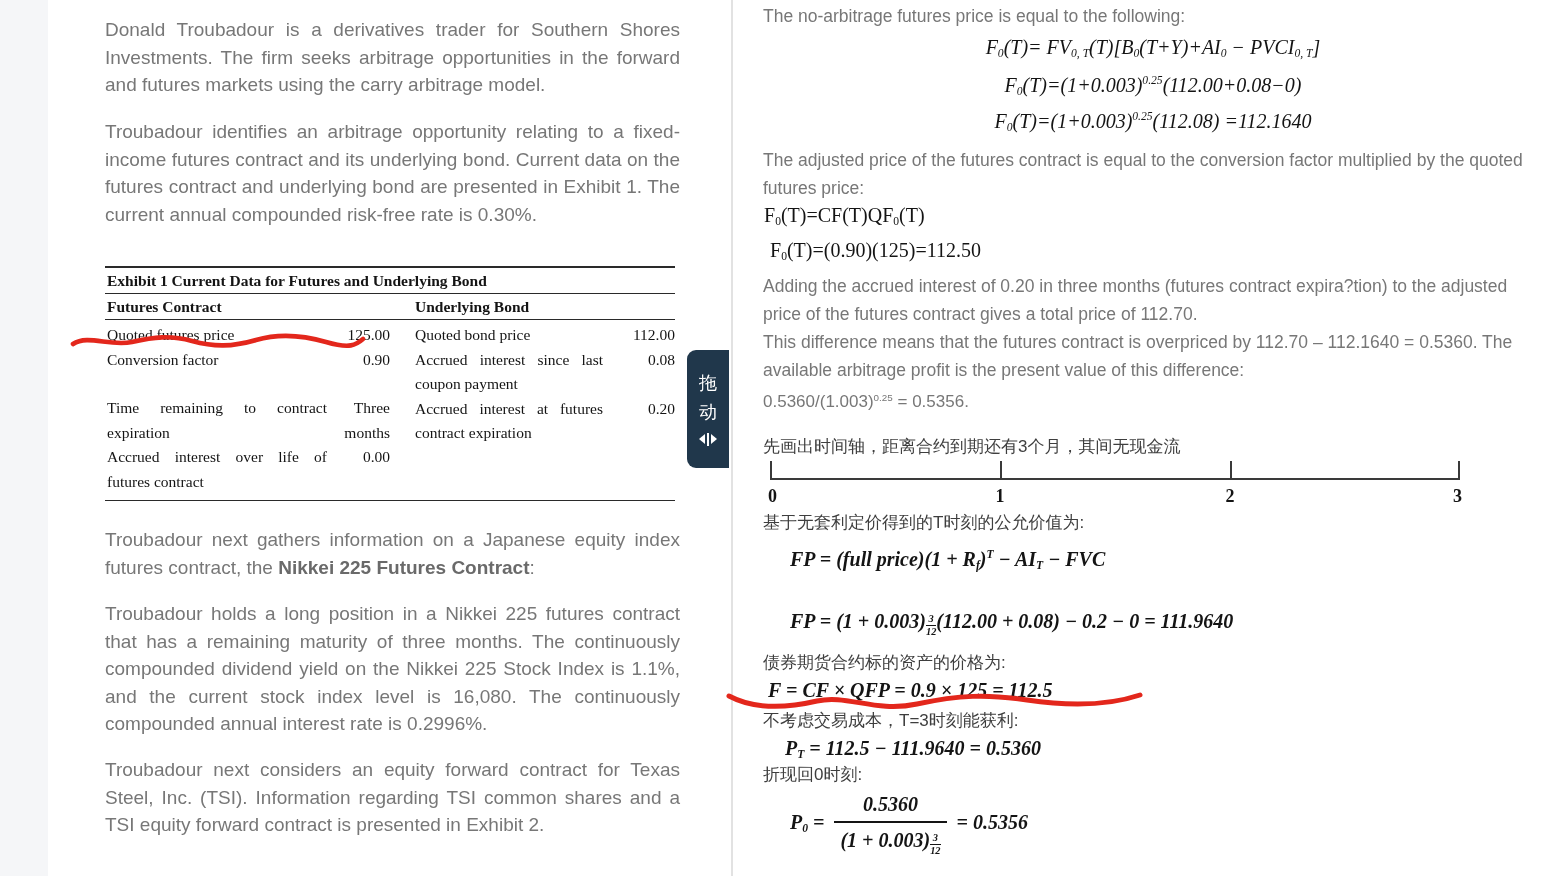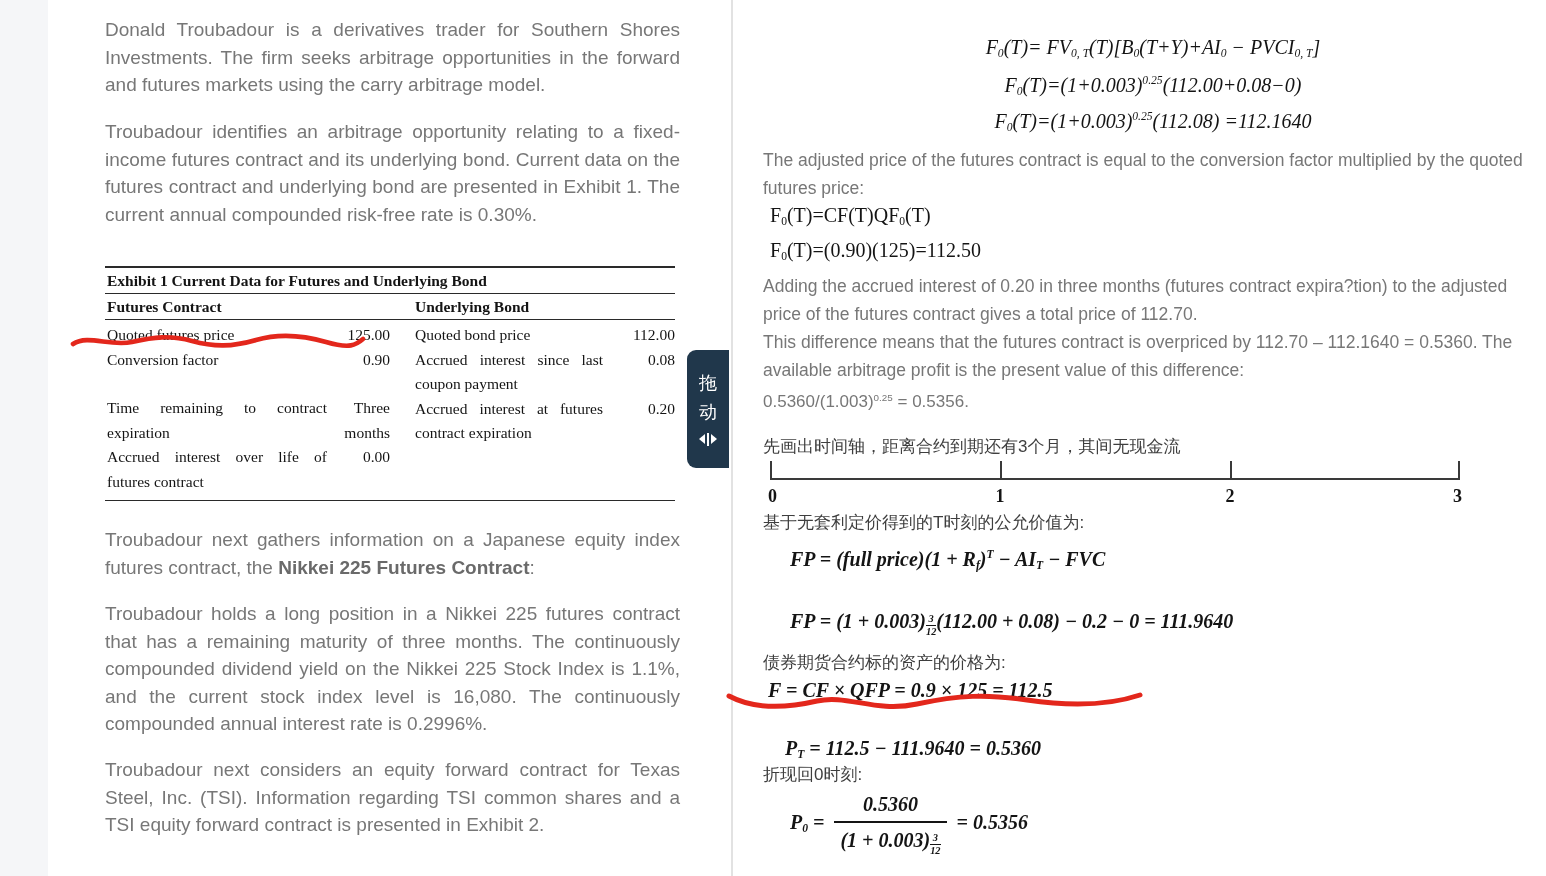--- a/index.html
+++ b/index.html
@@ -155,6 +155,7 @@
 
   <section class="right-col">
 
+    <div class="rblock rpara" style="top:2px">The no-arbitrage futures price is equal to the following:</div>
 
     <div class="rblock math it" style="top:36px; left:5px">F<sub>0</sub>(T)= FV<sub>0, T</sub>(T)[B<sub>0</sub>(T+Y)+AI<sub>0</sub> − PVCI<sub>0, T</sub>]</div>
     <div class="rblock math it" style="top:74px; left:5px">F<sub>0</sub>(T)=(1+0.003)<sup>0.25</sup>(112.00+0.08−0)</div>

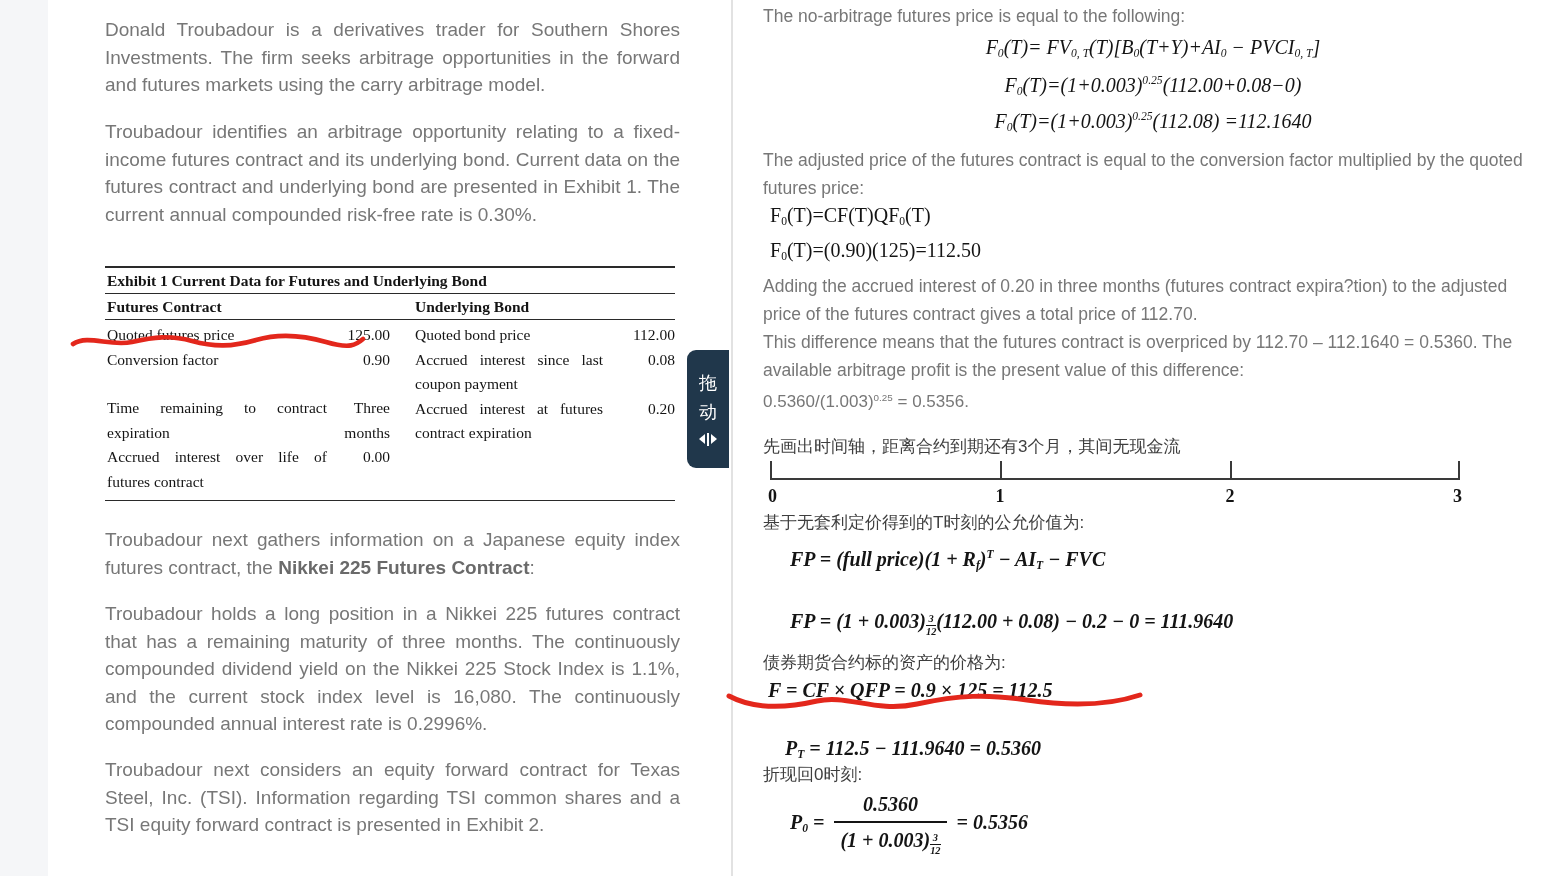--- a/index.html
+++ b/index.html
@@ -163,7 +163,7 @@
 
     <div class="rblock rpara" style="top:146px">The adjusted price of the futures contract is equal to the conversion factor multiplied by the quoted futures price:</div>
 
-    <div class="rblock math" style="top:204px; left:7px">F<sub>0</sub>(T)=CF(T)QF<sub>0</sub>(T)</div>
+    <div class="rblock math" style="top:204px; left:1px">F<sub>0</sub>(T)=CF(T)QF<sub>0</sub>(T)</div>
     <div class="rblock math" style="top:239px; left:7px">F<sub>0</sub>(T)=(0.90)(125)=112.50</div>
 
     <div class="rblock rpara" style="top:272px">Adding the accrued interest of 0.20 in three months (futures contract expira?tion) to the adjusted price of the futures contract gives a total price of 112.70.</div>

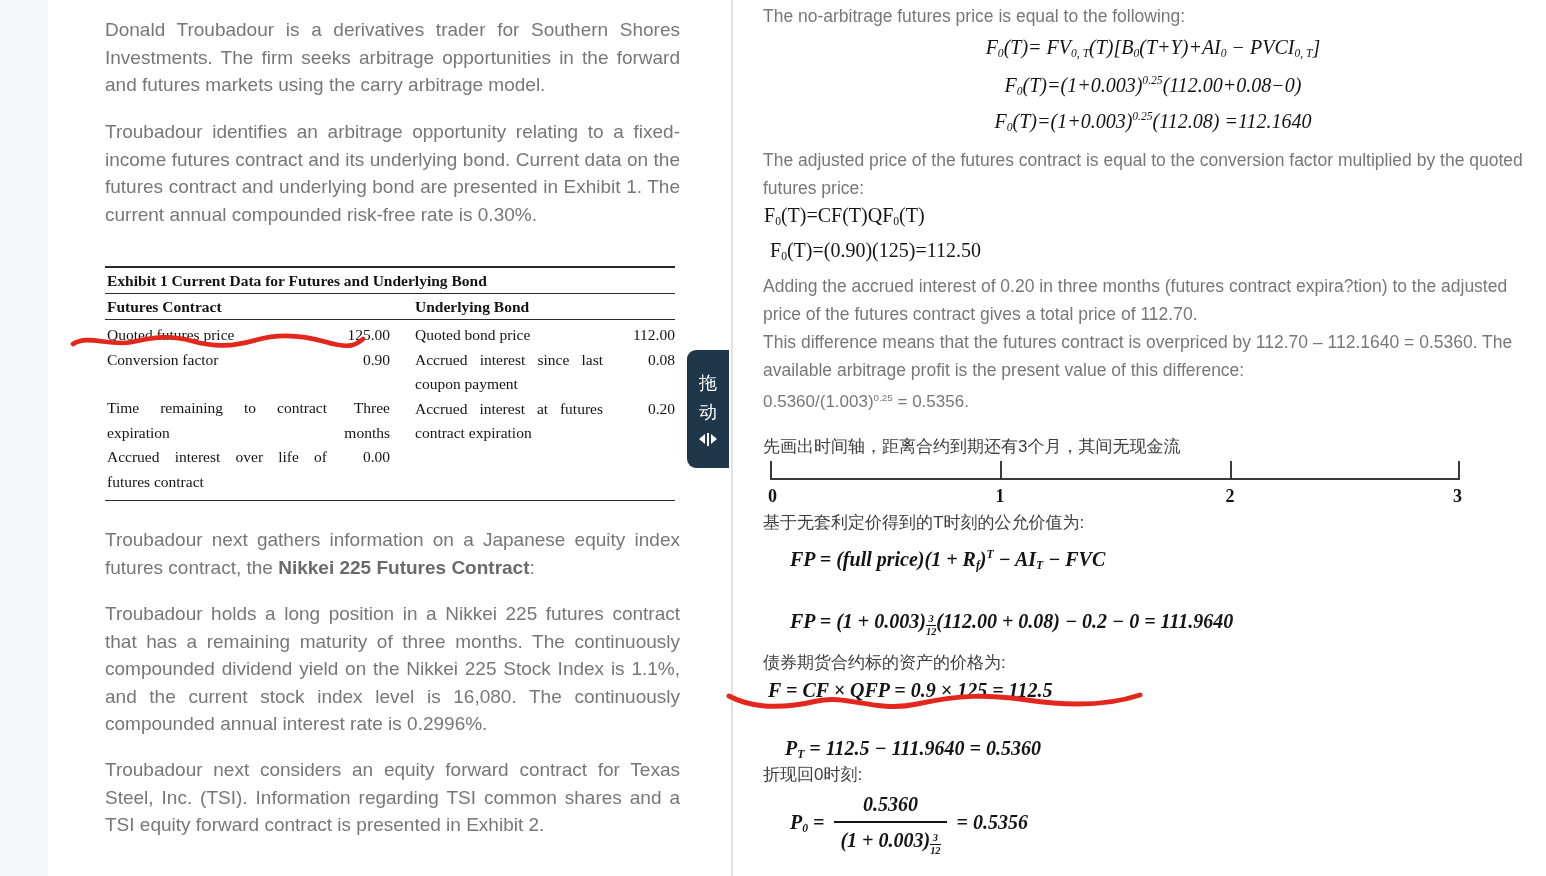--- a/index.html
+++ b/index.html
@@ -196,6 +196,7 @@
 
     <div class="rblock math bd" style="top:679px; left:5px">F = CF × QFP = 0.9 × 125 = 112.5</div>
 
+    <div class="rblock cn" style="top:710px">不考虑交易成本，T=3时刻能获利:</div>
 
     <div class="rblock math bd" style="top:737px; left:22px">P<sub>T</sub> = 112.5 − 111.9640 = 0.5360</div>
 

